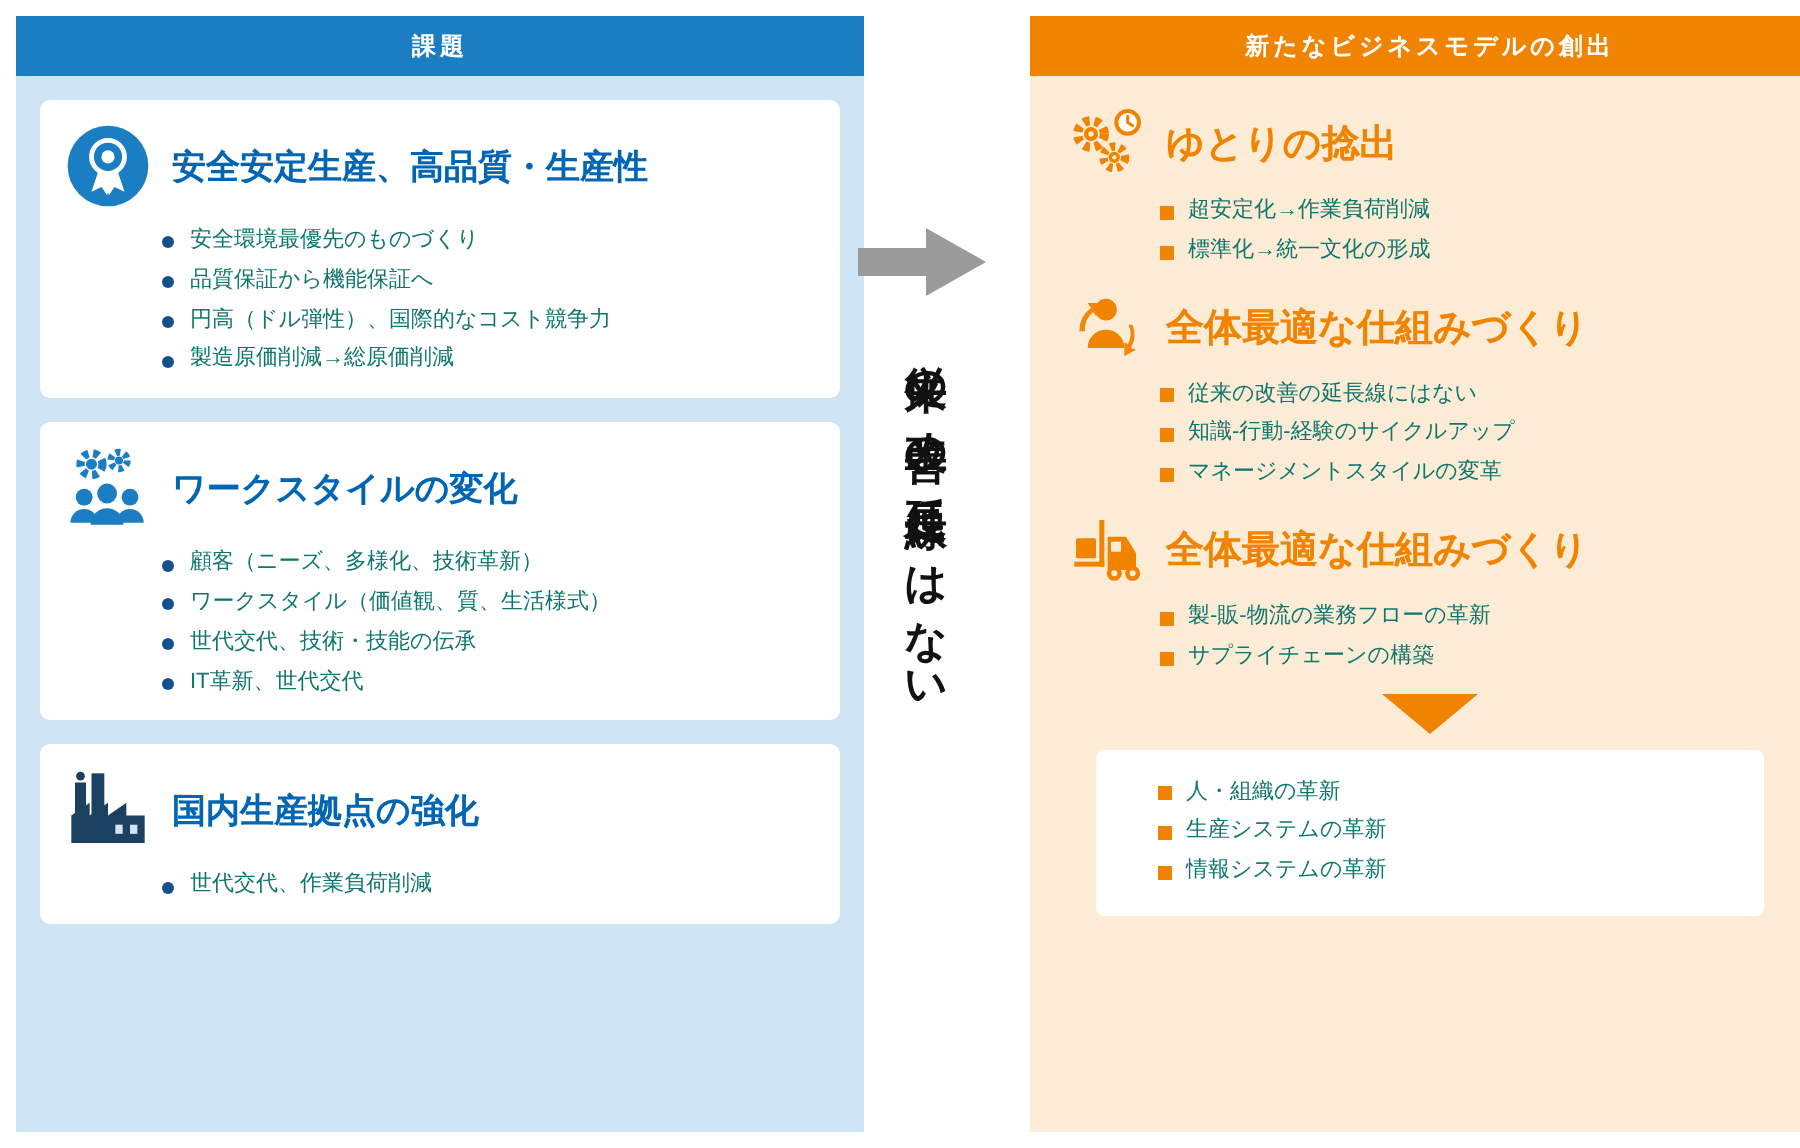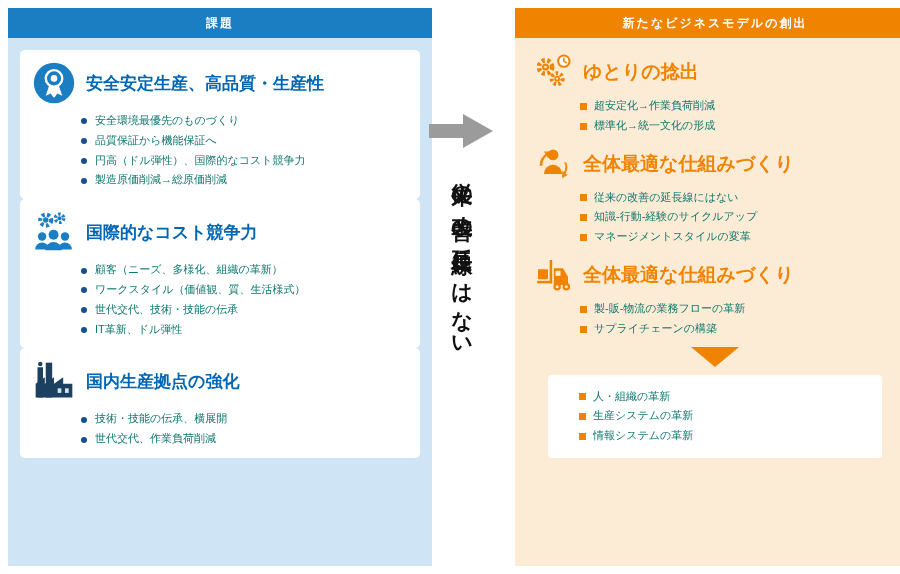--- a/index.html
+++ b/index.html
@@ -29,7 +29,7 @@
   .panel-left .panel-header { background:#1b7ec3; }
   .panel-right .panel-header { background:#f08300; }
 
-  .cards { padding:12px; display:flex; flex-direction:column; }
+  .cards { padding:12px; display:flex; flex-direction:column; gap:12px; }
   .card {
     background:#ffffff; border-radius:5px;
     padding:11px 12px 9px 12px;

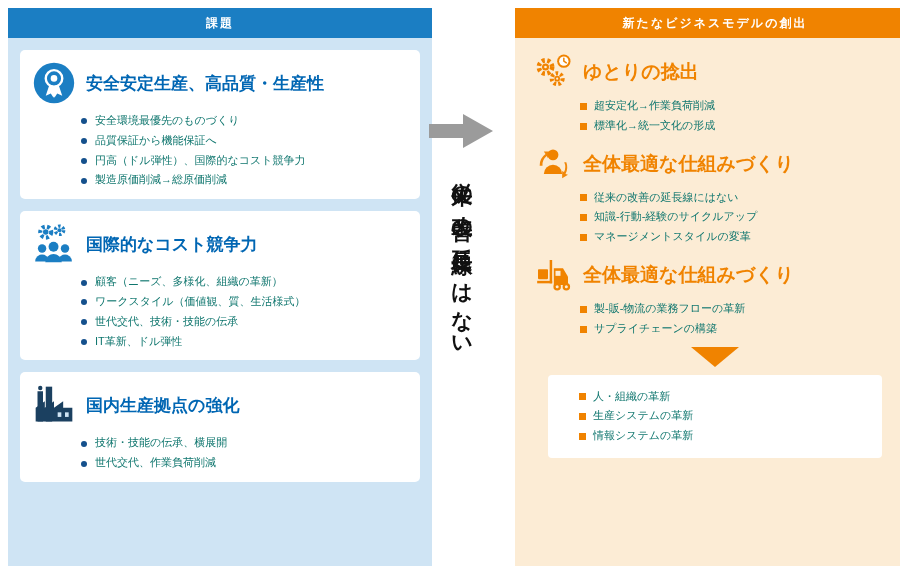--- a/index.html
+++ b/index.html
@@ -141,7 +141,7 @@
               </g>
             </svg>
           </span>
-          <h3 class="card-title">国際的なコスト競争力</h3>
+          <h3 class="card-title">ワークスタイルの変化</h3>
         </div>
         <ul>
           <li>顧客（ニーズ、多様化、組織の革新）</li>

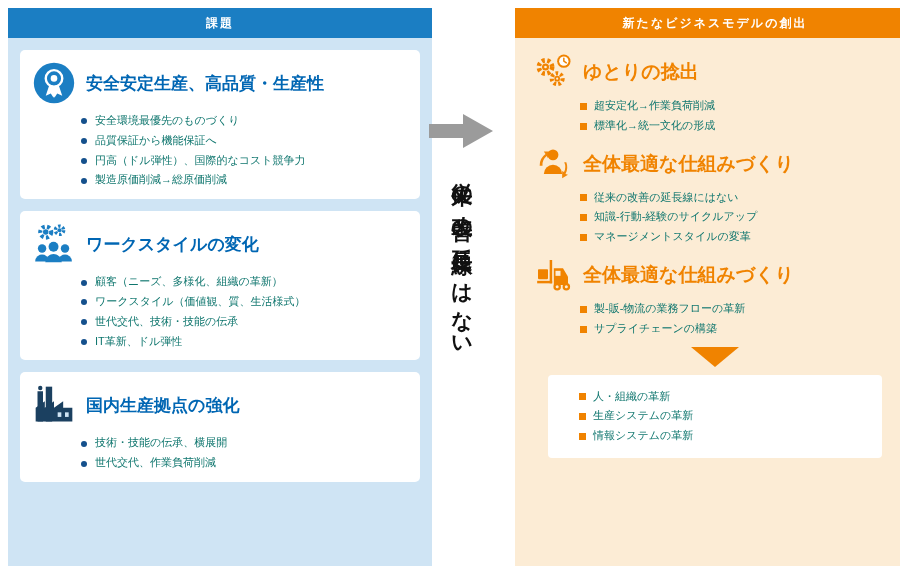--- a/index.html
+++ b/index.html
@@ -144,7 +144,7 @@
           <h3 class="card-title">ワークスタイルの変化</h3>
         </div>
         <ul>
-          <li>顧客（ニーズ、多様化、組織の革新）</li>
+          <li>顧客（ニーズ、多様化、技術革新）</li>
           <li>ワークスタイル（価値観、質、生活様式）</li>
           <li>世代交代、技術・技能の伝承</li>
           <li>IT革新、ドル弾性</li>

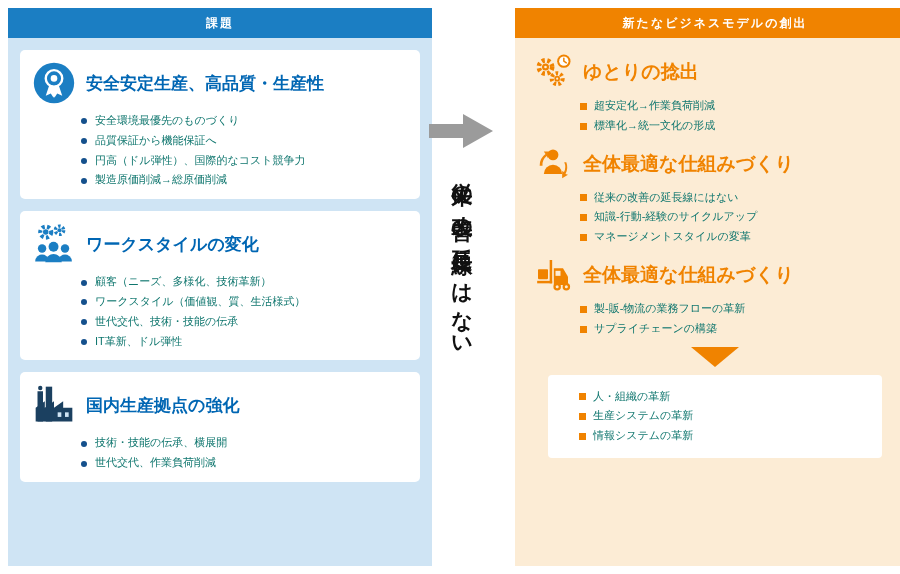--- a/index.html
+++ b/index.html
@@ -147,7 +147,7 @@
           <li>顧客（ニーズ、多様化、技術革新）</li>
           <li>ワークスタイル（価値観、質、生活様式）</li>
           <li>世代交代、技術・技能の伝承</li>
-          <li>IT革新、ドル弾性</li>
+          <li>IT革新、世代交代</li>
         </ul>
       </div>
 

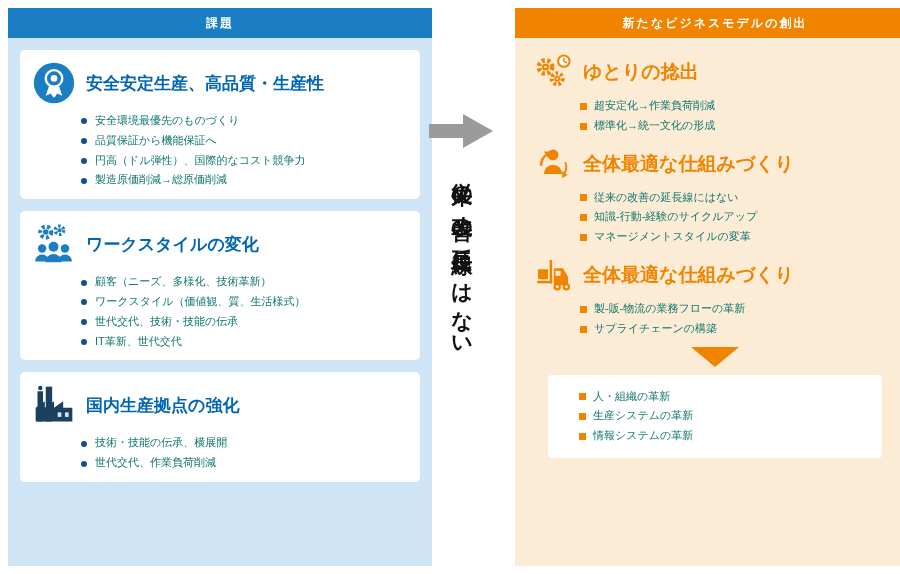--- a/index.html
+++ b/index.html
@@ -171,7 +171,6 @@
           <h3 class="card-title">国内生産拠点の強化</h3>
         </div>
         <ul>
-          <li>技術・技能の伝承、横展開</li>
           <li>世代交代、作業負荷削減</li>
         </ul>
       </div>

